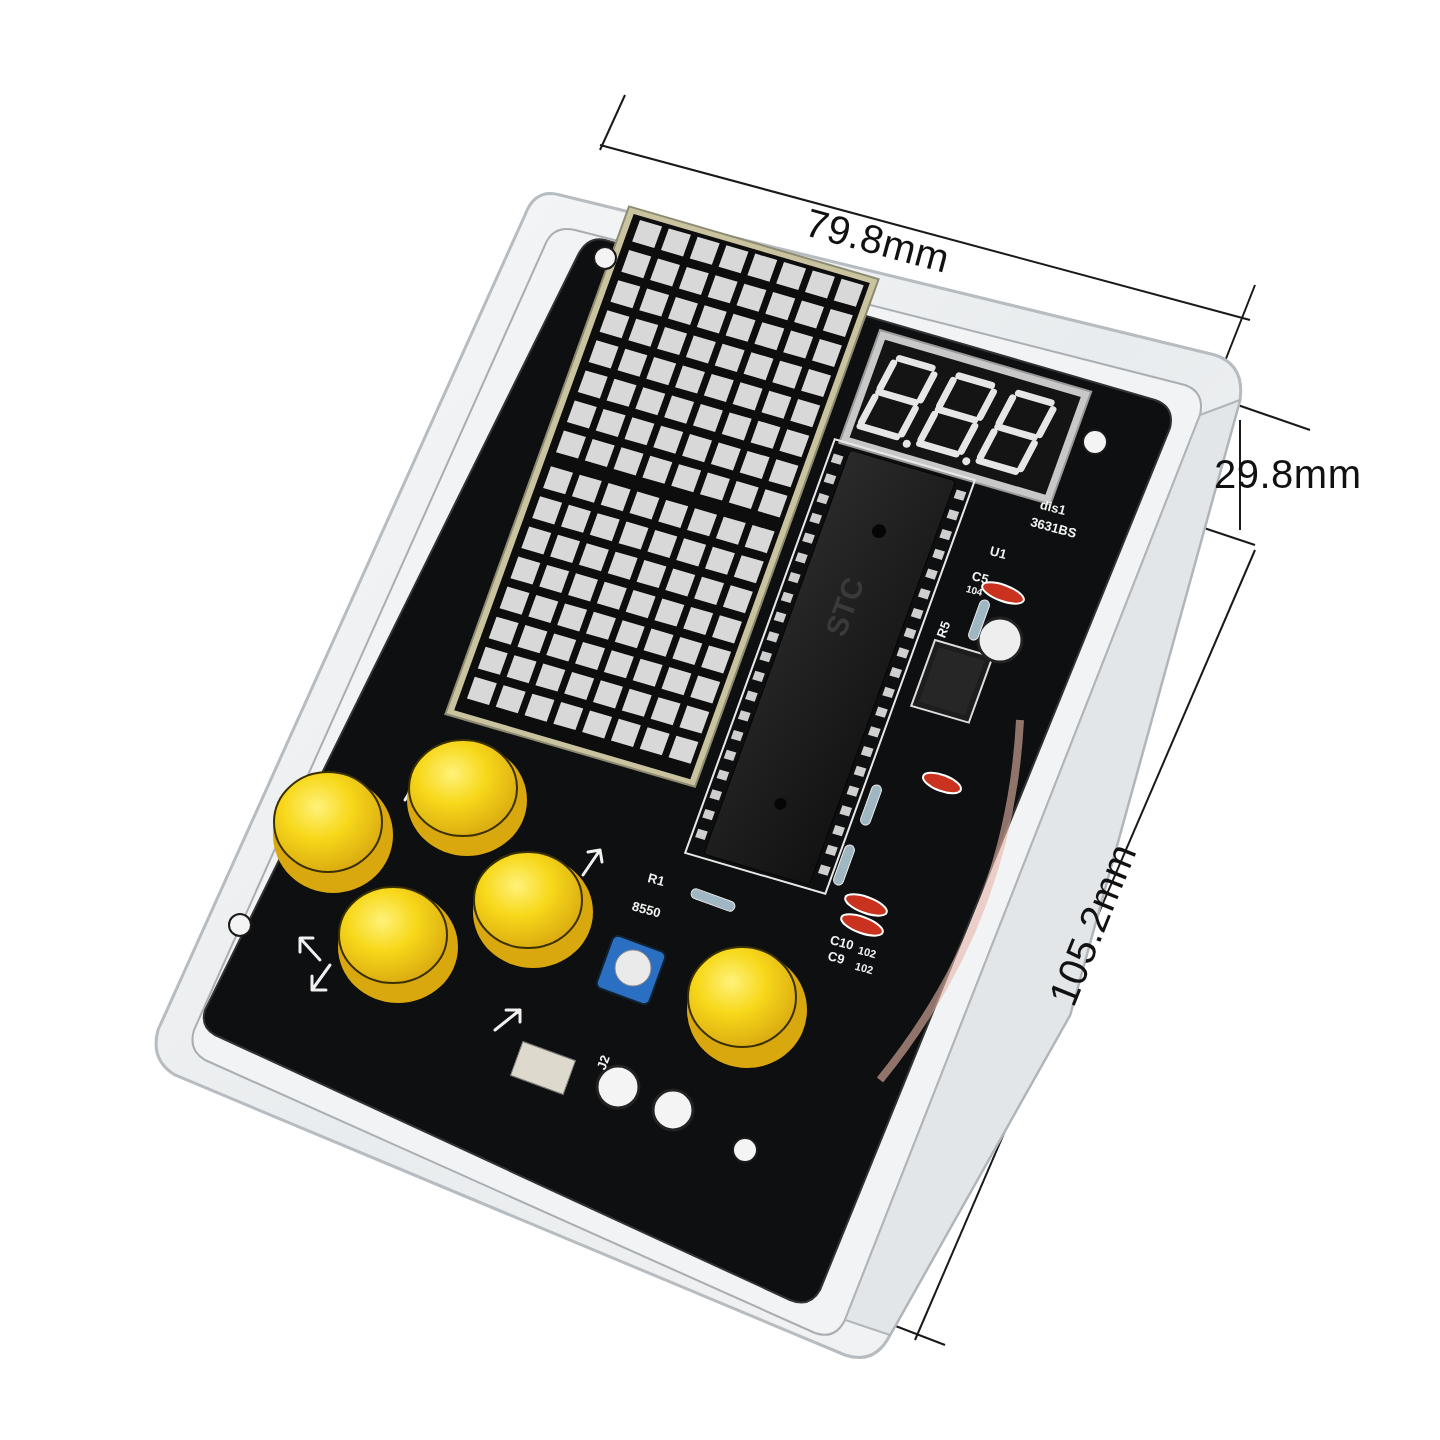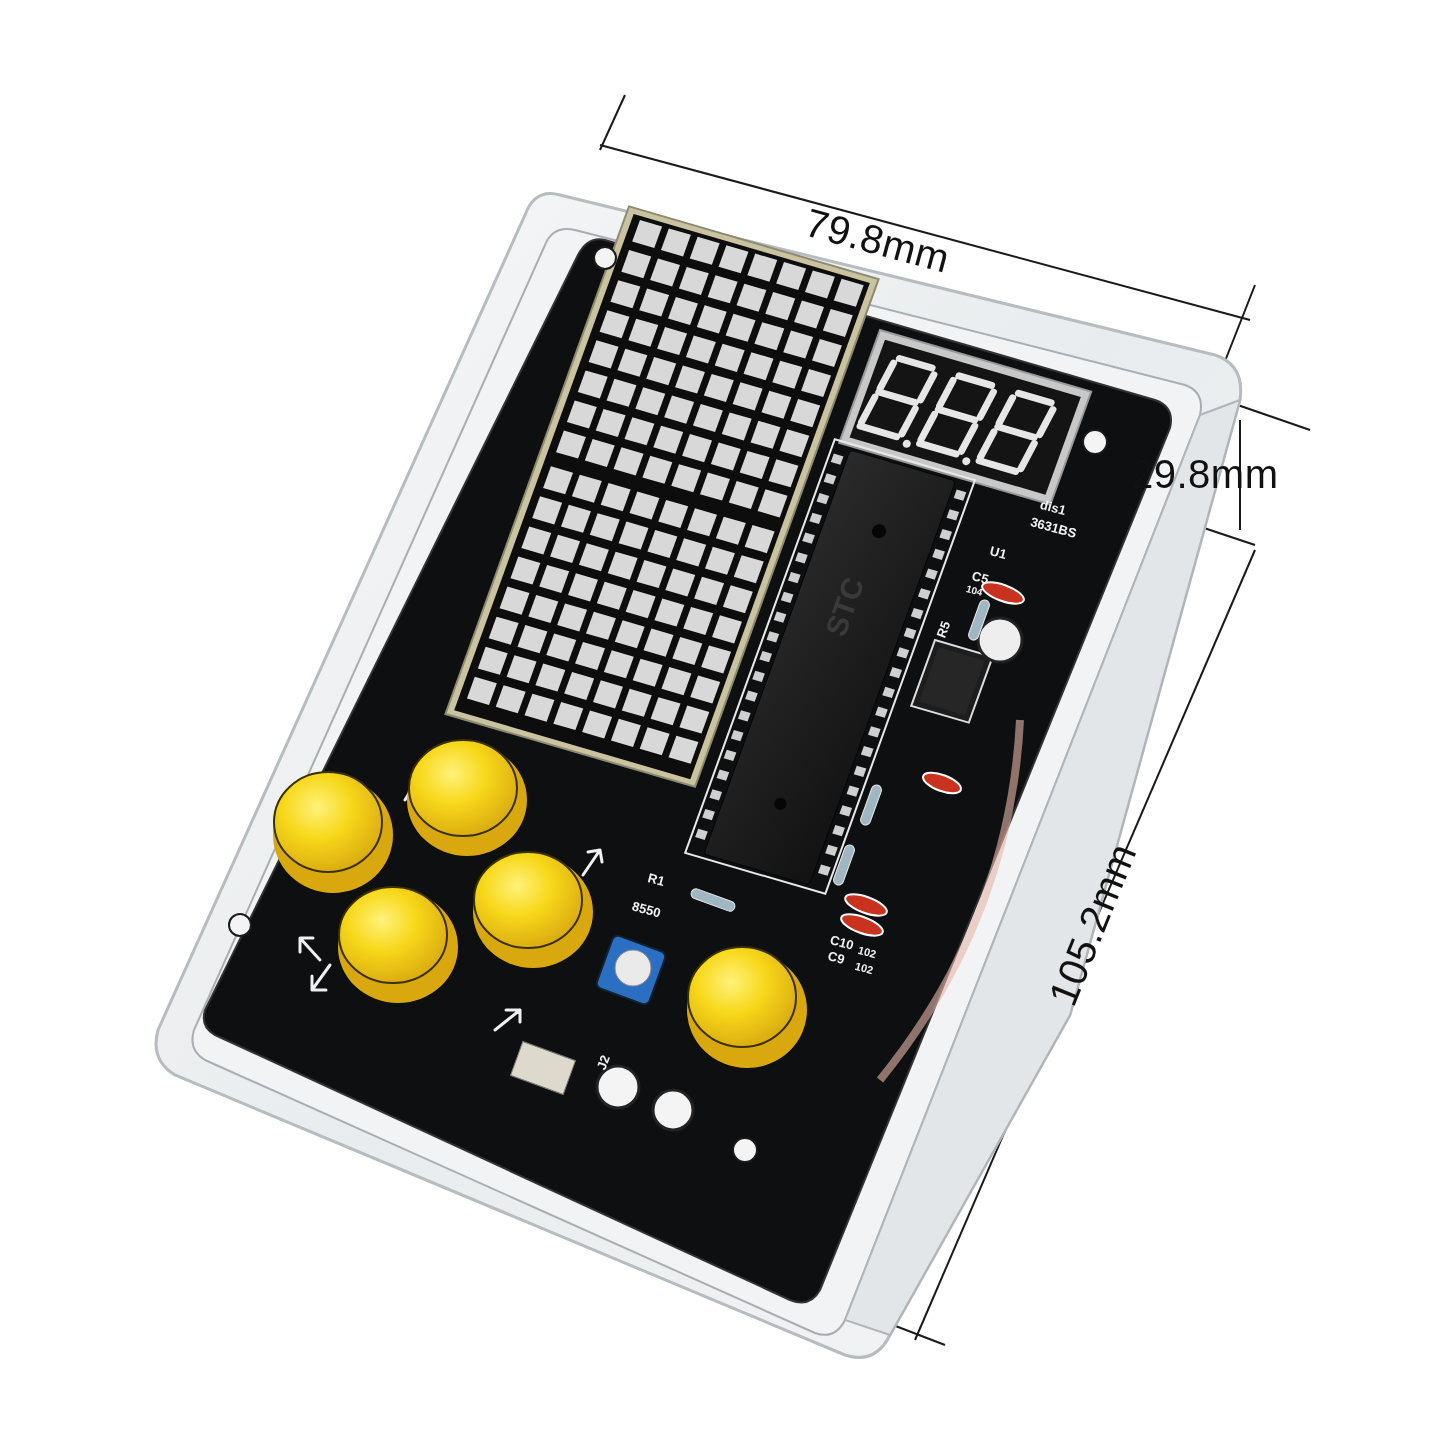--- a/index.html
+++ b/index.html
@@ -336,7 +336,7 @@
 
   
   <div class="dim-label" style="left:812px; top:200px; transform:rotate(15deg); transform-origin:left top;">79.8mm</div>
-  <div class="dim-label" style="left:1131px; top:452px;">29.8mm</div>
+  <div class="dim-label" style="left:1214px; top:452px;">29.8mm</div>
   <div class="dim-label" style="left:1040px; top:995px; transform:rotate(-68deg); transform-origin:left top;">105.2mm</div>
 
   

